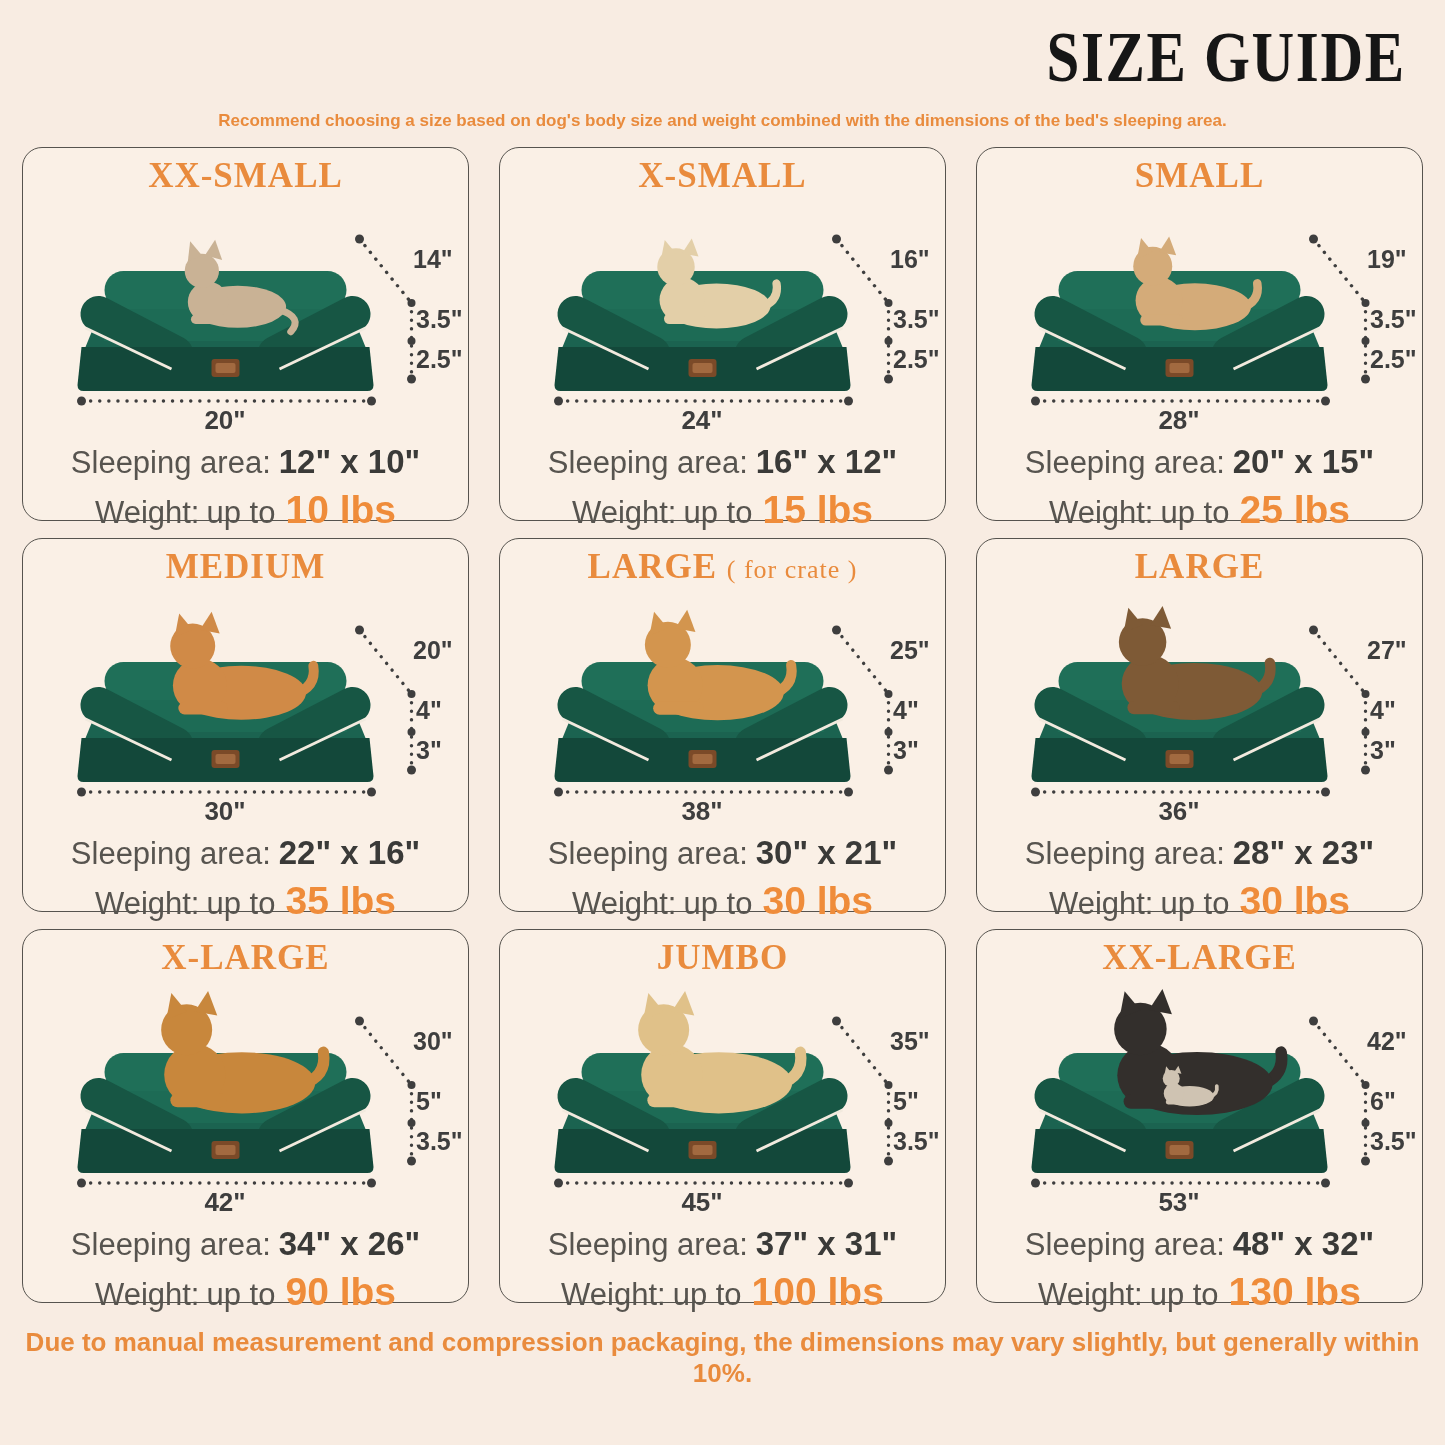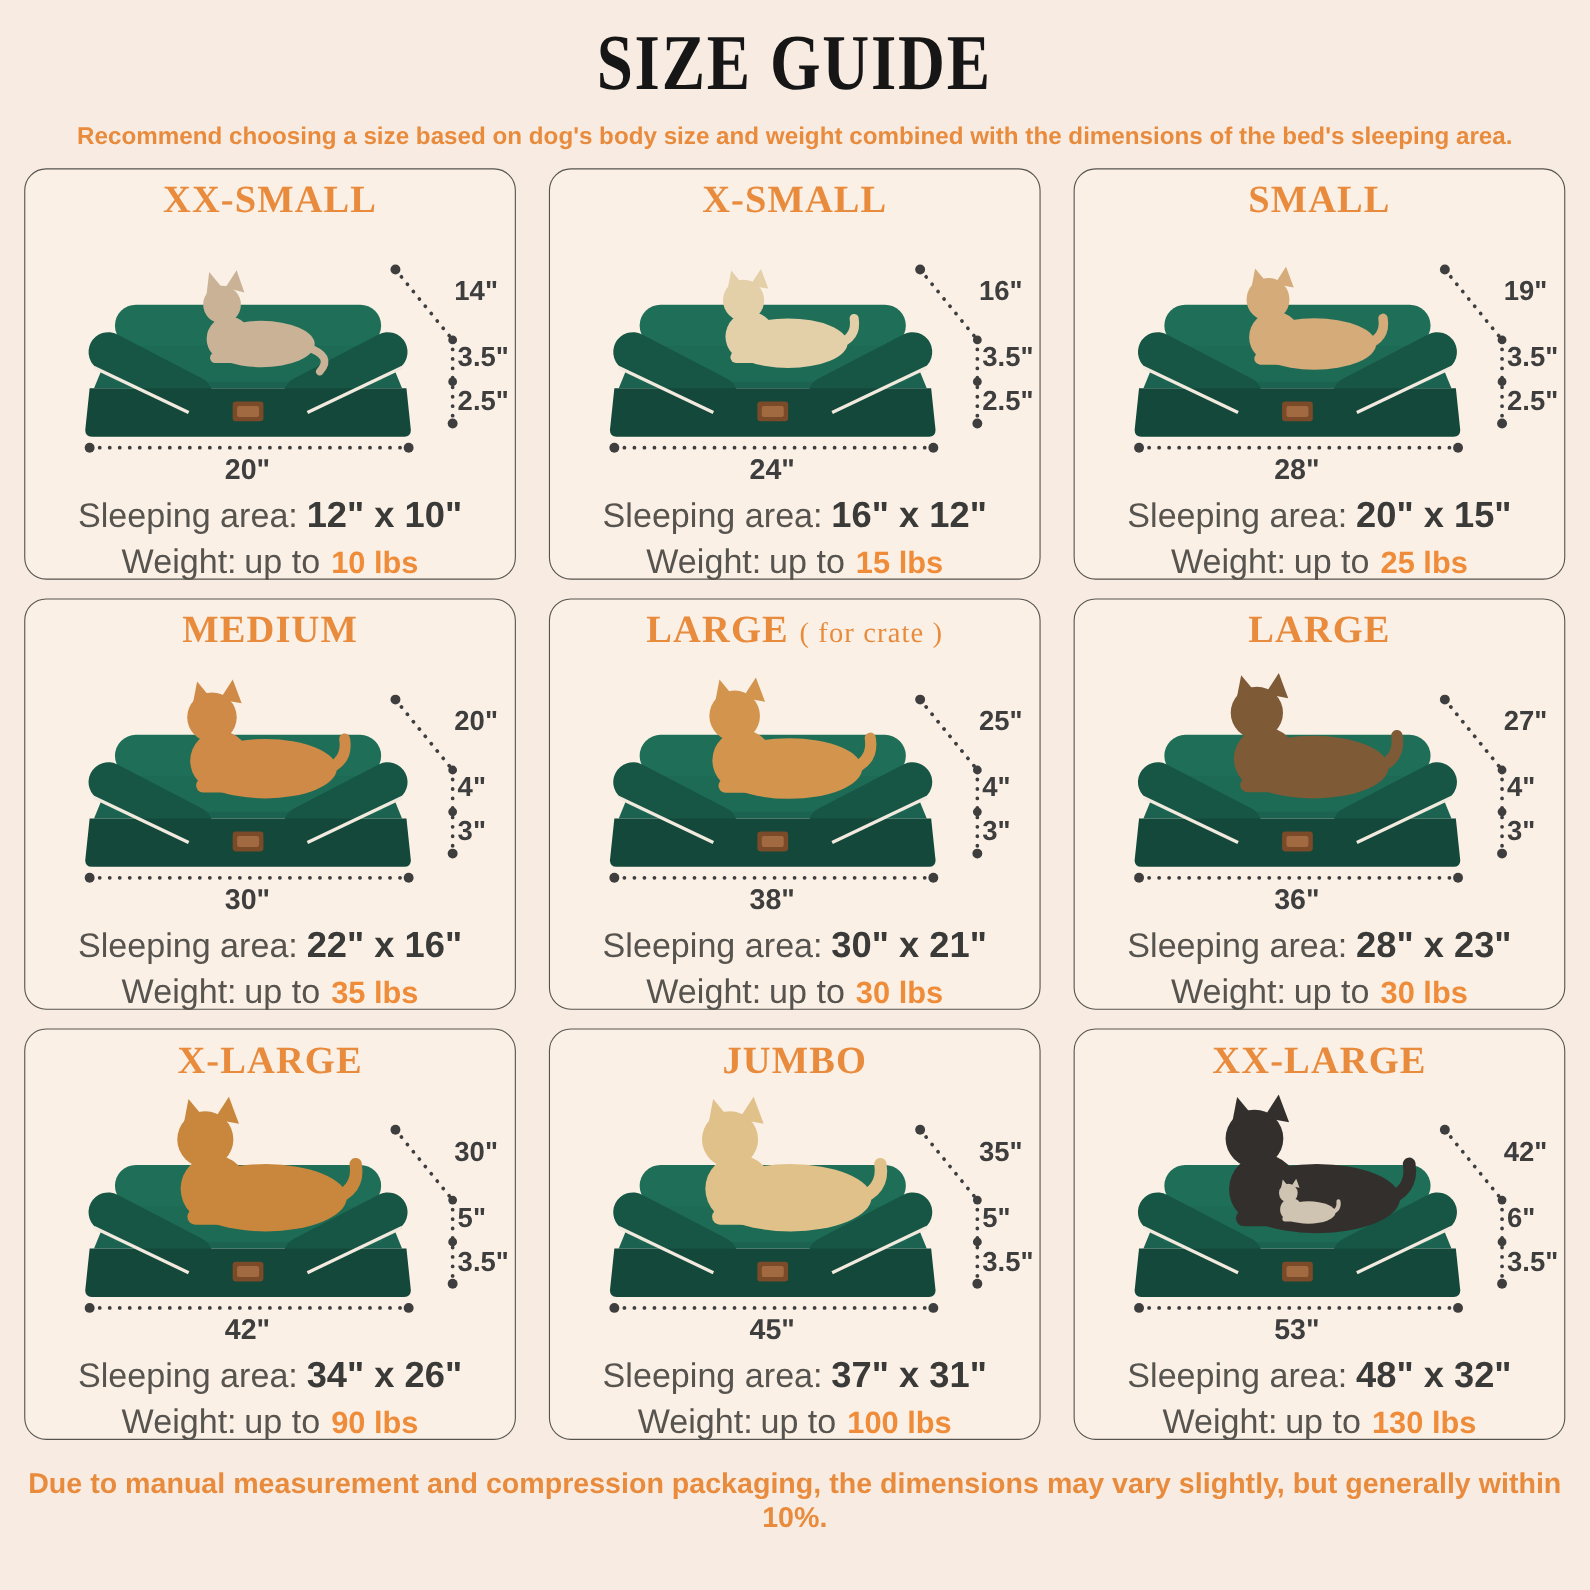--- a/index.html
+++ b/index.html
@@ -9,7 +9,7 @@
     font-family:"Liberation Sans",sans-serif;
     overflow:hidden;
   }
-  .page-title{text-align:center;margin:16px 0 12px;}
+  .page-title{text-align:right;margin:16px 0 12px;}
   .page-title .t{
     display:inline-block;
     font-family:"Liberation Serif",serif;

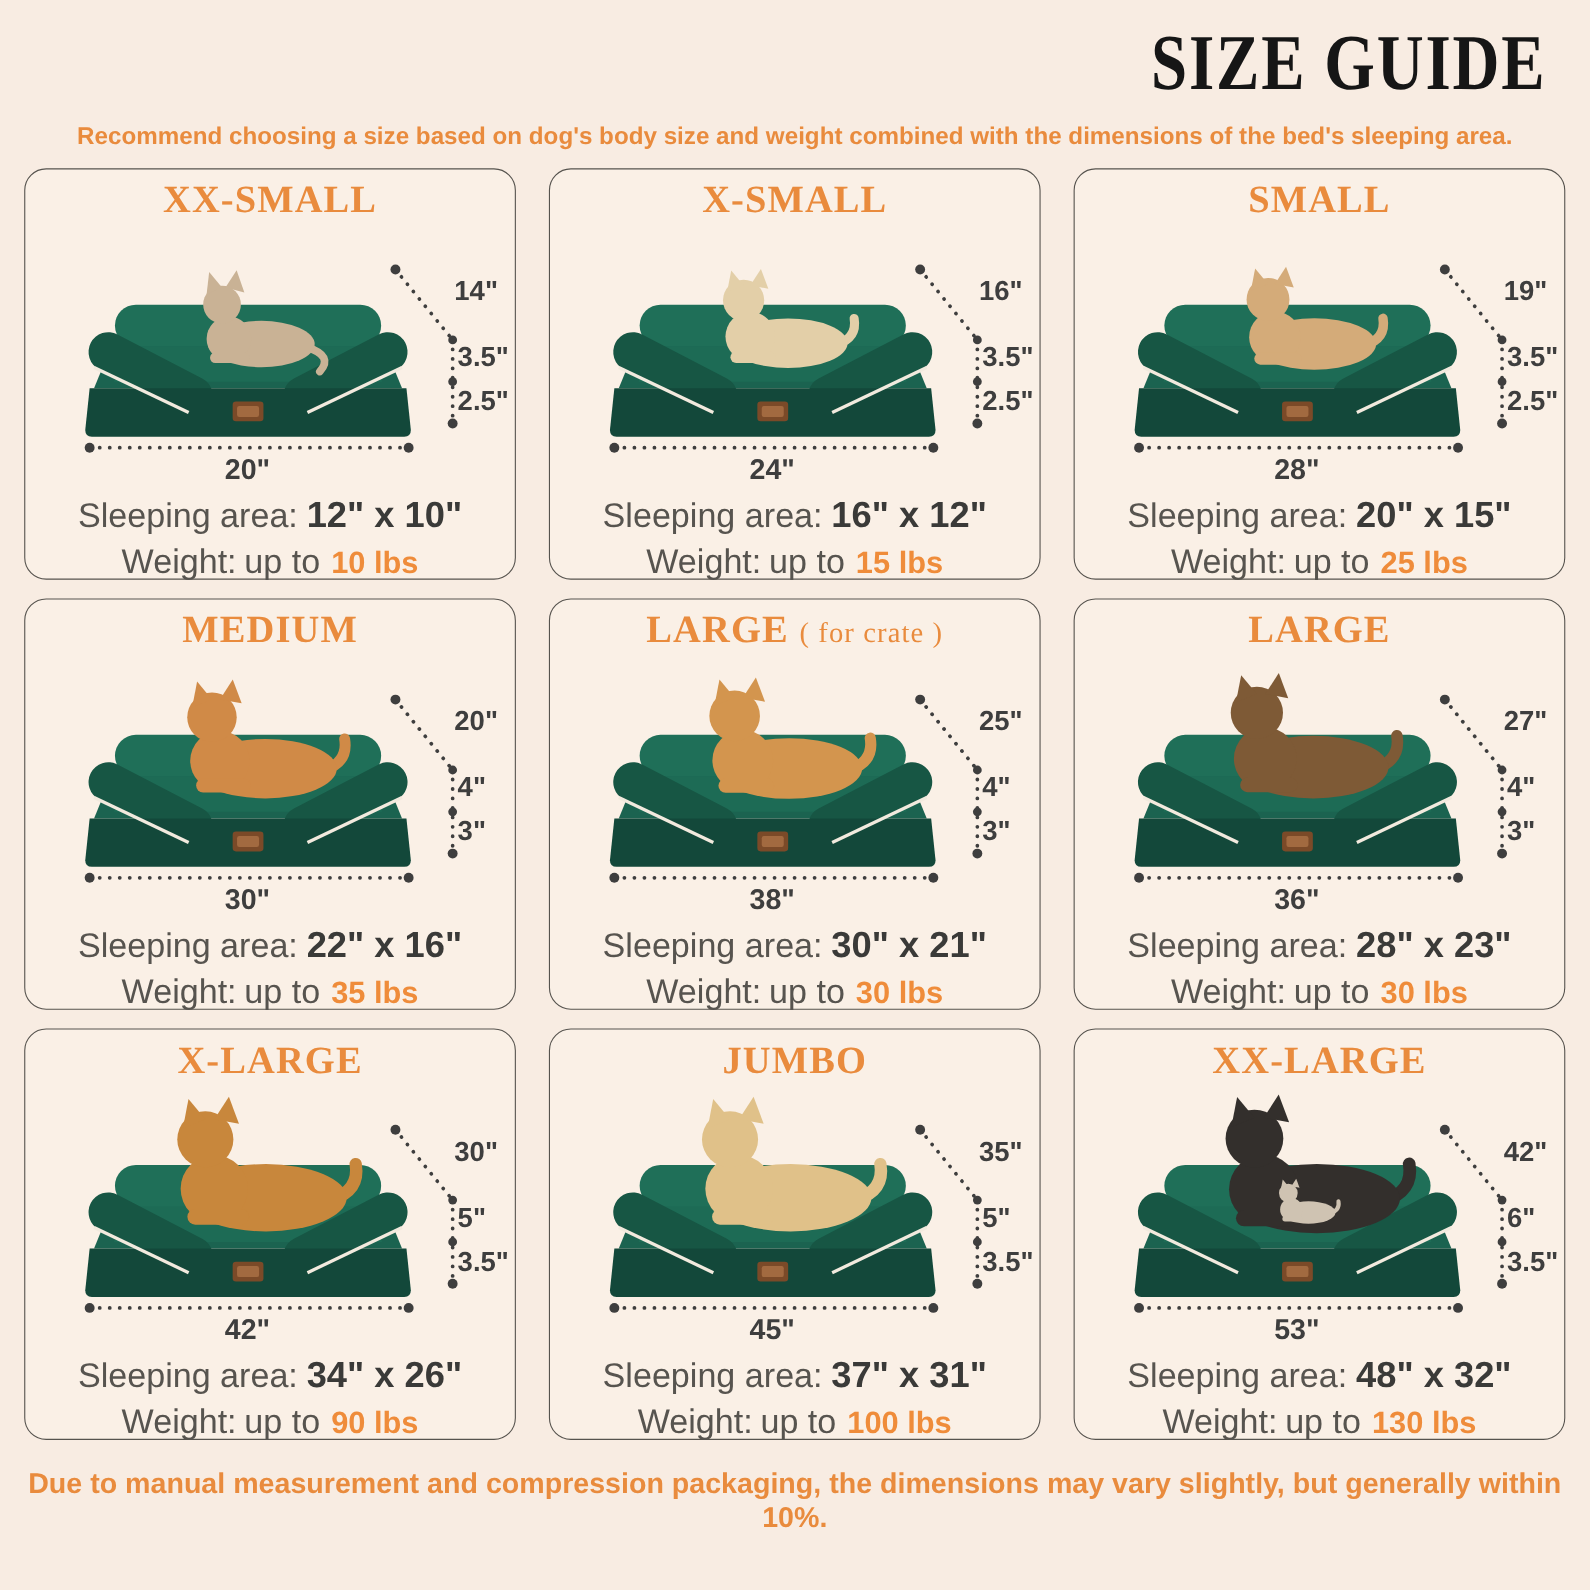--- a/index.html
+++ b/index.html
@@ -18,7 +18,7 @@
   }
   .subtitle{
     text-align:center;color:#e98b3d;font-weight:bold;
-    font-size:22px;margin:8px 10px 0;
+    font-size:17px;margin:8px 10px 0;
   }
   .grid{
     display:grid;grid-template-columns:repeat(3,447px);

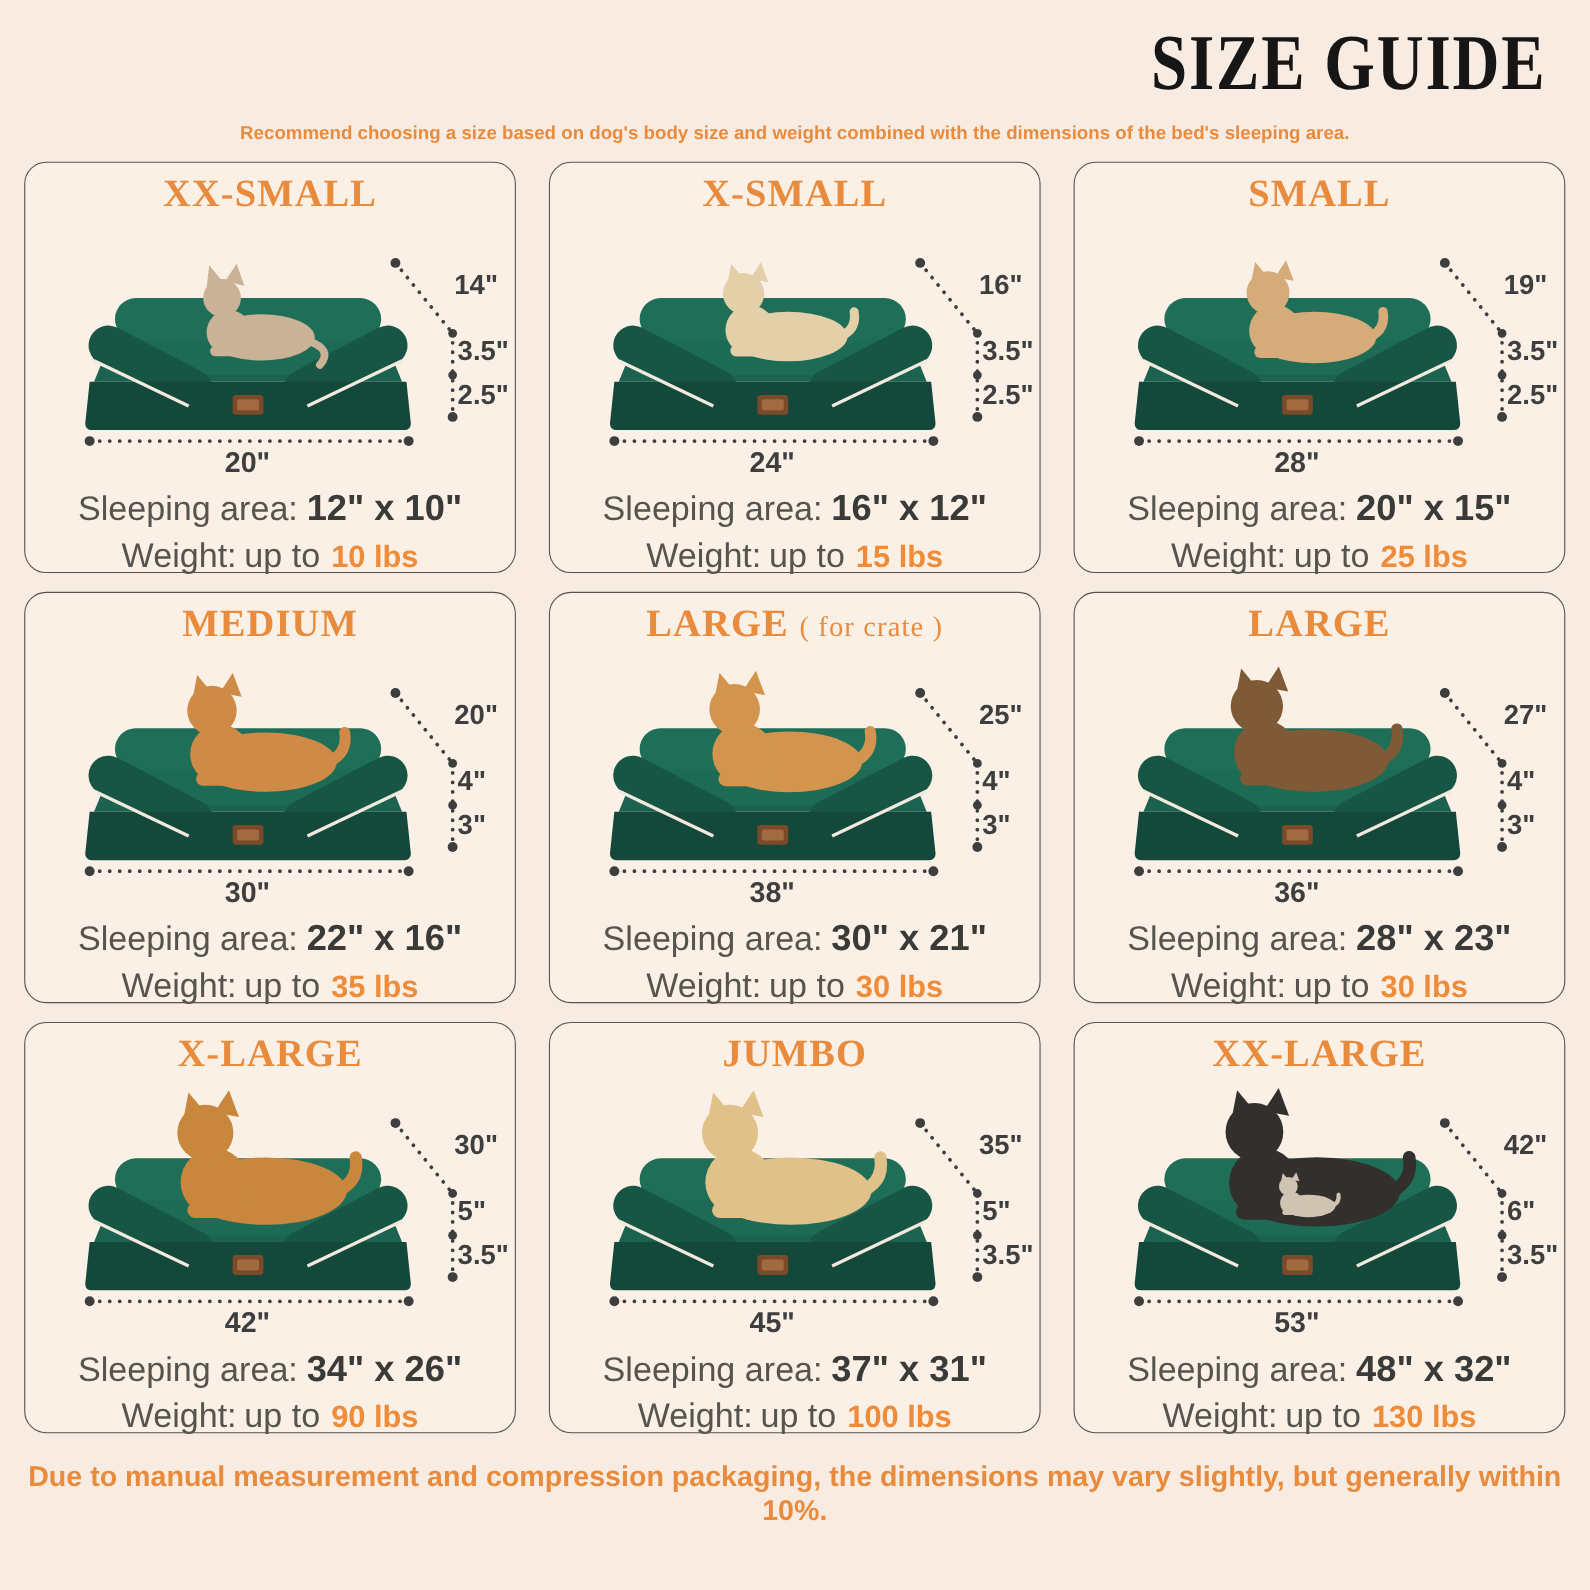--- a/index.html
+++ b/index.html
@@ -46,7 +46,7 @@
   .sleep-line .val{color:#3a3a38;font-size:33px;font-weight:bold;margin-left:8px;}
   .weight-line{margin:2px 0 0;font-size:31px;color:#57544f;line-height:1.4;}
   .weight-line .up{margin-left:7px;}
-  .weight-line .wval{color:#ef8c3a;font-size:28px;font-weight:bold;margin-left:10px;}
+  .weight-line .wval{color:#ef8c3a;font-size:39px;font-weight:bold;margin-left:10px;}
   .footnote{
     text-align:center;color:#e98b3d;font-weight:bold;
     font-size:26px;margin-top:24px;

